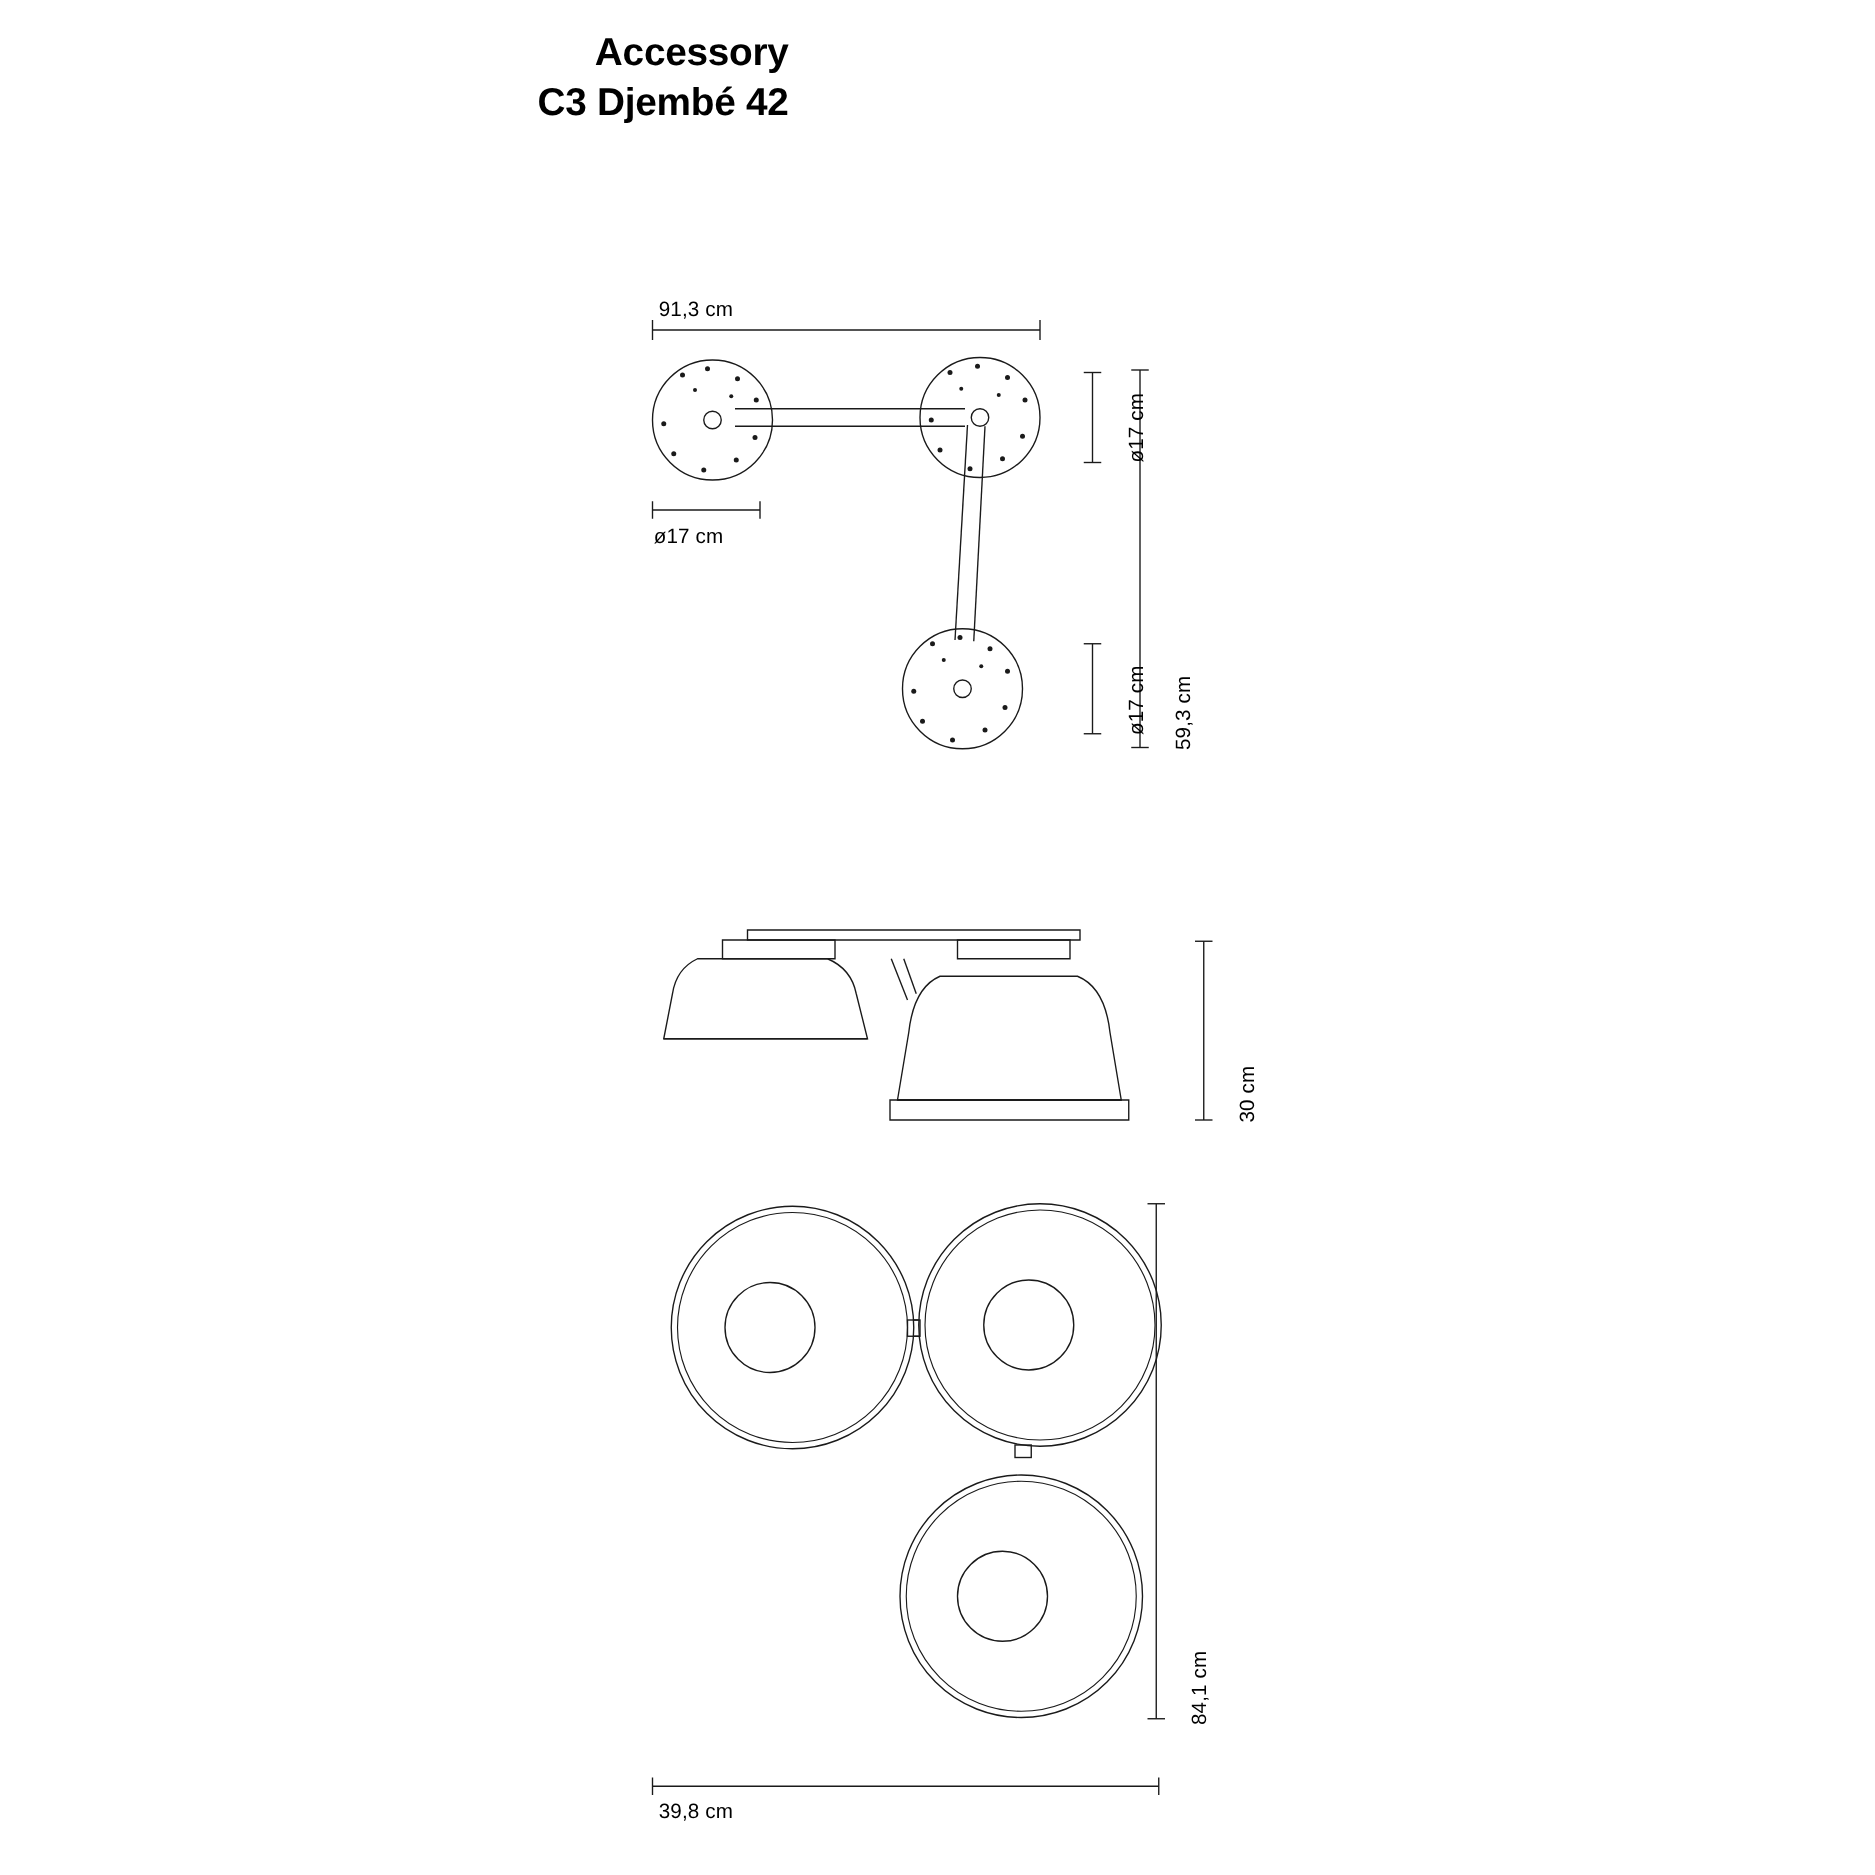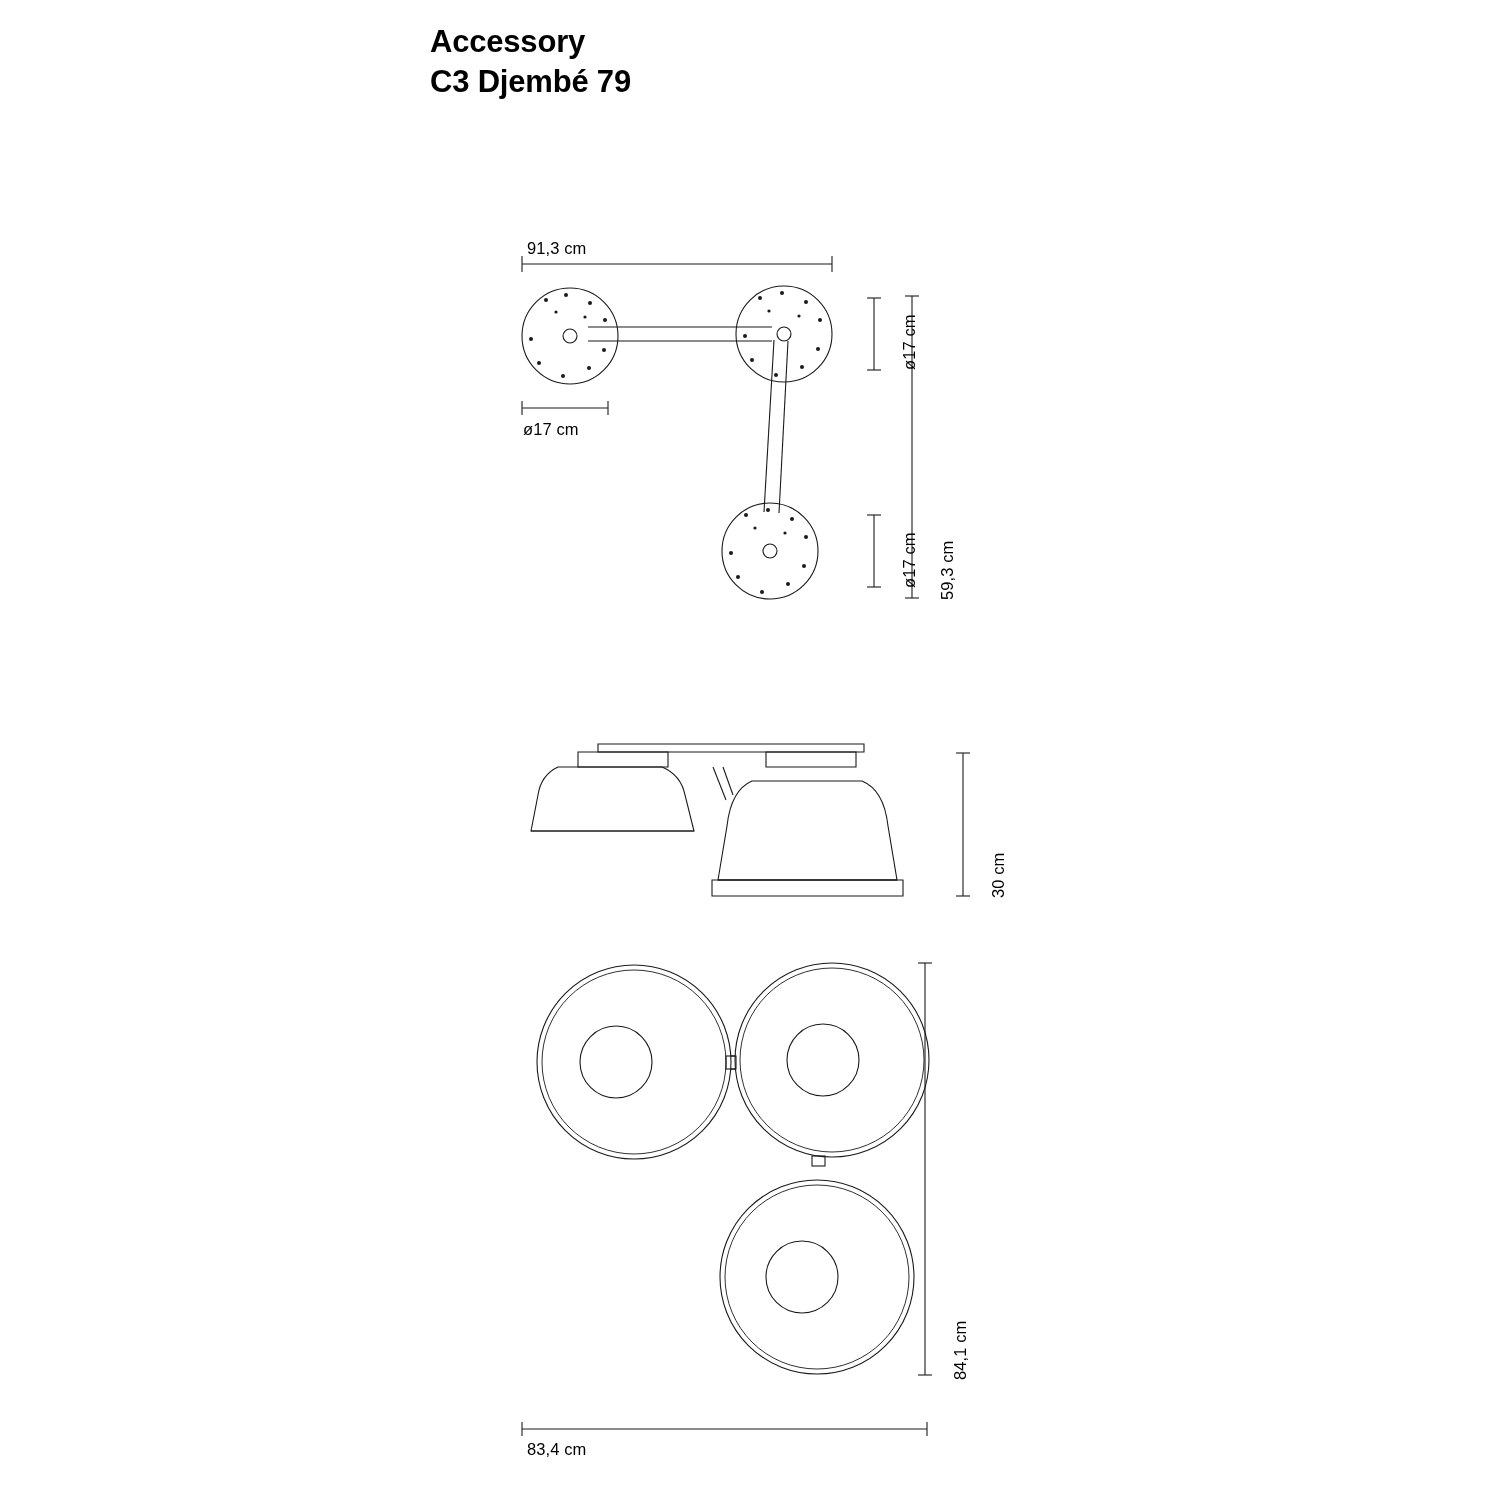--- a/index.html
+++ b/index.html
@@ -20,6 +20,7 @@
     left: 0; top: 0;
     width: 1500px;
     height: 1148px;
+    text-align: right;
   }
   .title-block {
     position: absolute;

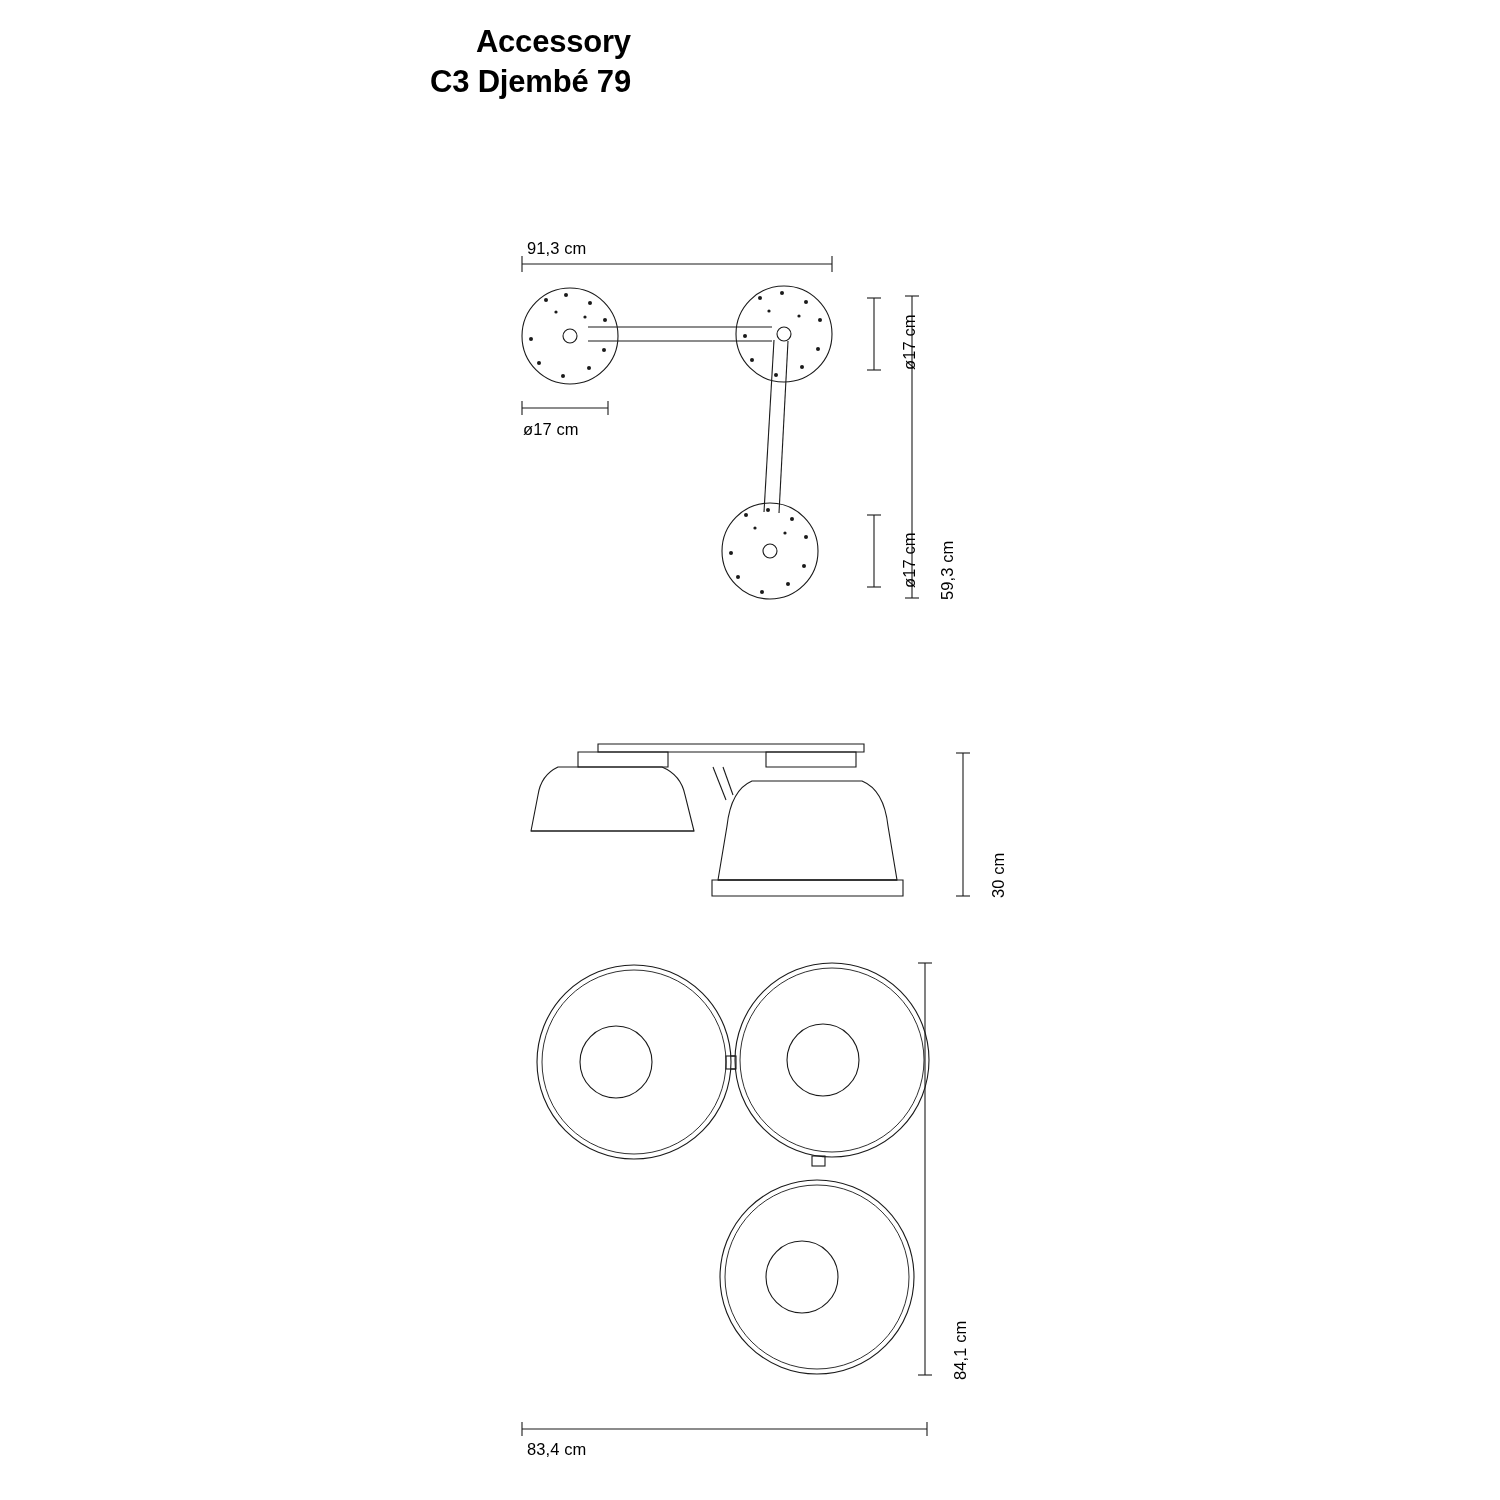--- a/index.html
+++ b/index.html
@@ -77,7 +77,7 @@
 
   <div class="title-block">
     <div class="title-line">Accessory</div>
-    <div class="title-line">C3 Djembé 79</div>
+    <div class="title-line">C3 Djembé 42</div>
   </div>
 
   <svg width="1500" height="1500" viewBox="0 0 1500 1500">

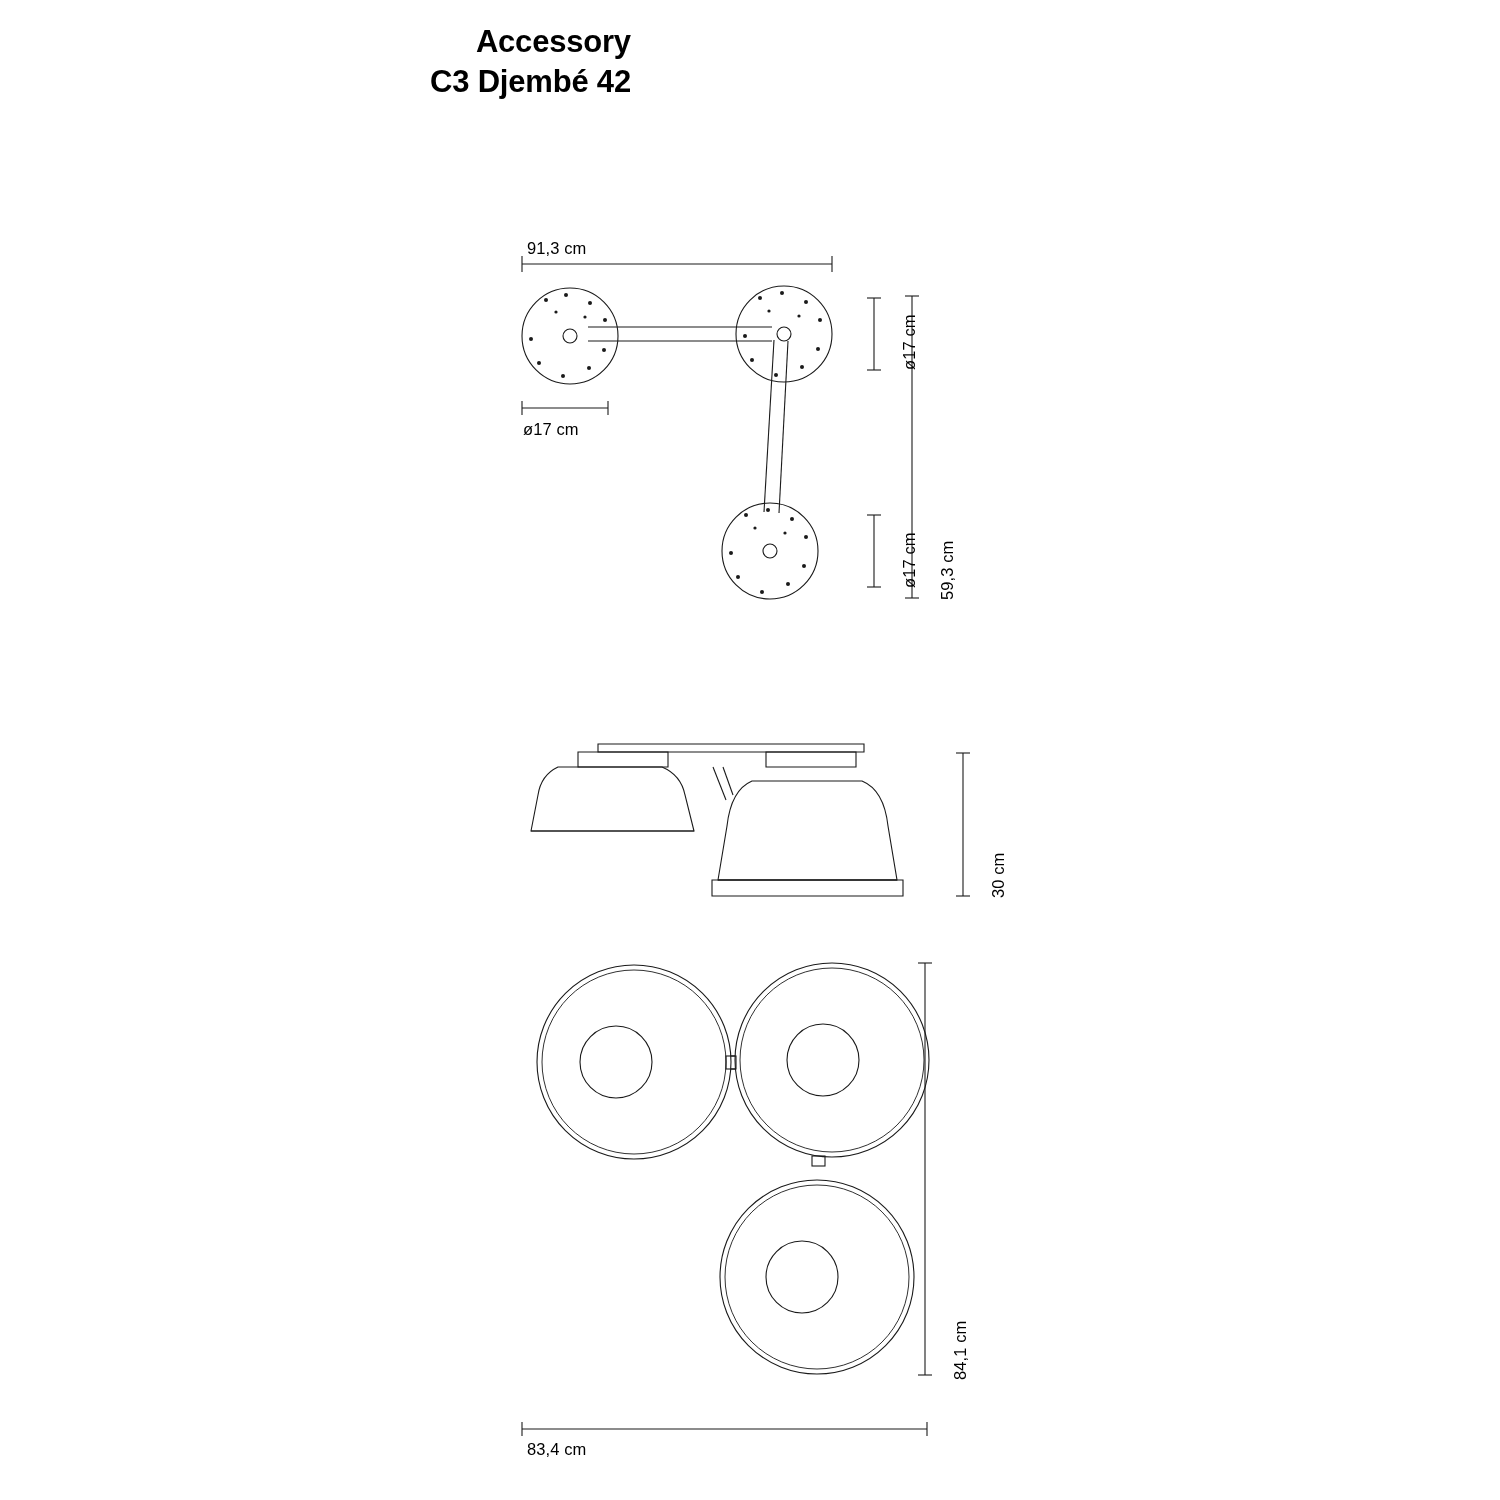--- a/index.html
+++ b/index.html
@@ -239,7 +239,7 @@
 
   <div class="dim-label vert" style="left:951px; top:1380px;">84,1 cm</div>
 
-  <div class="dim-label" style="left:527px; top:1440px;">83,4 cm</div>
+  <div class="dim-label" style="left:527px; top:1440px;">39,8 cm</div>
 
 </div>
 

